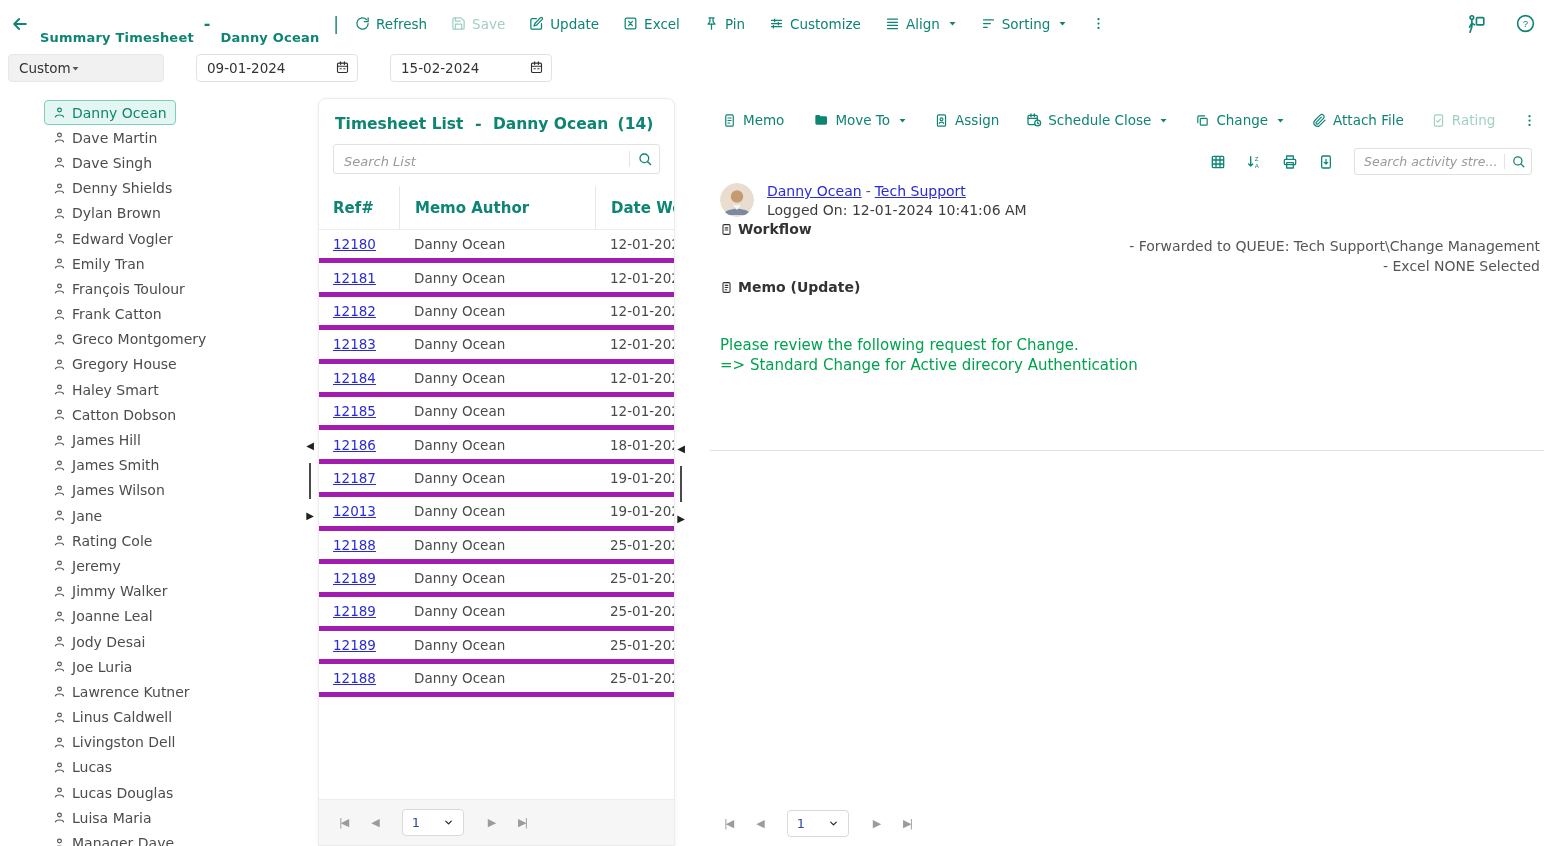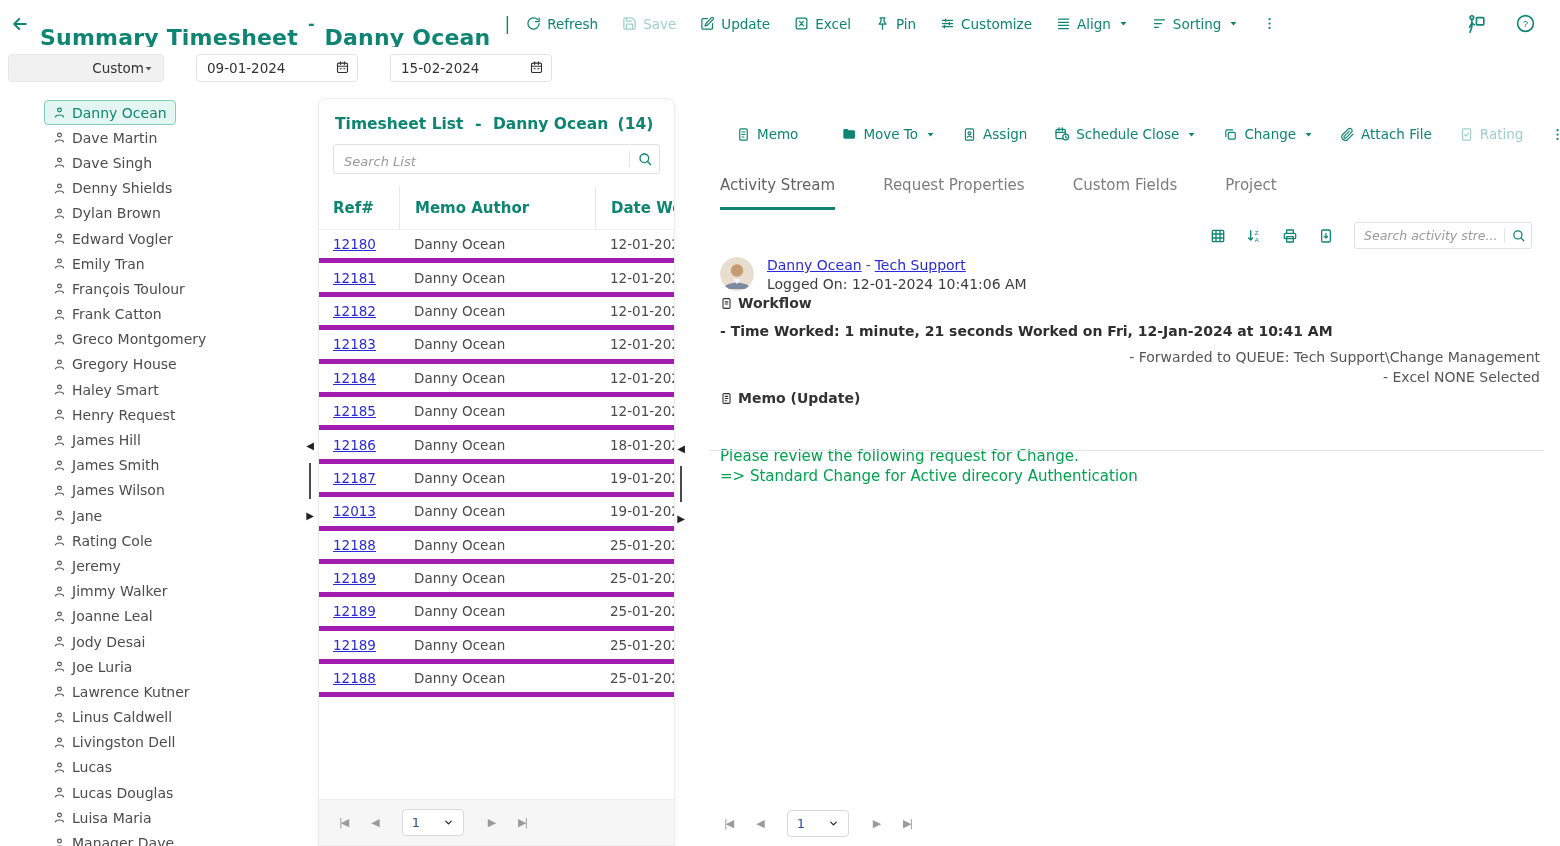--- a/index.html
+++ b/index.html
@@ -19,7 +19,7 @@
   
   .topbar{position:absolute;top:0;left:0;right:0;height:47px;display:flex;align-items:center;padding:0 20px 0 10px;background:#fff;}
   .backbtn{color:var(--accent);cursor:pointer;margin-right:10px;}
-  .title,.subject{color:var(--accent);font-size:22px;font-weight:700;letter-spacing:.2px;margin-top:27px;}
+  .title,.subject{color:var(--accent);font-size:13px;font-weight:700;letter-spacing:.2px;margin-top:27px;}
   .tsep{color:var(--accent);font-size:16px;font-weight:700;margin:0 10px;}
   .tpipe{color:var(--accent);font-size:17px;margin:0 16px 0 14px;font-weight:400;}
   .tbtn{display:flex;align-items:center;gap:6px;color:var(--accent);font-size:13.5px;font-weight:500;margin-right:24px;cursor:pointer;white-space:nowrap;}

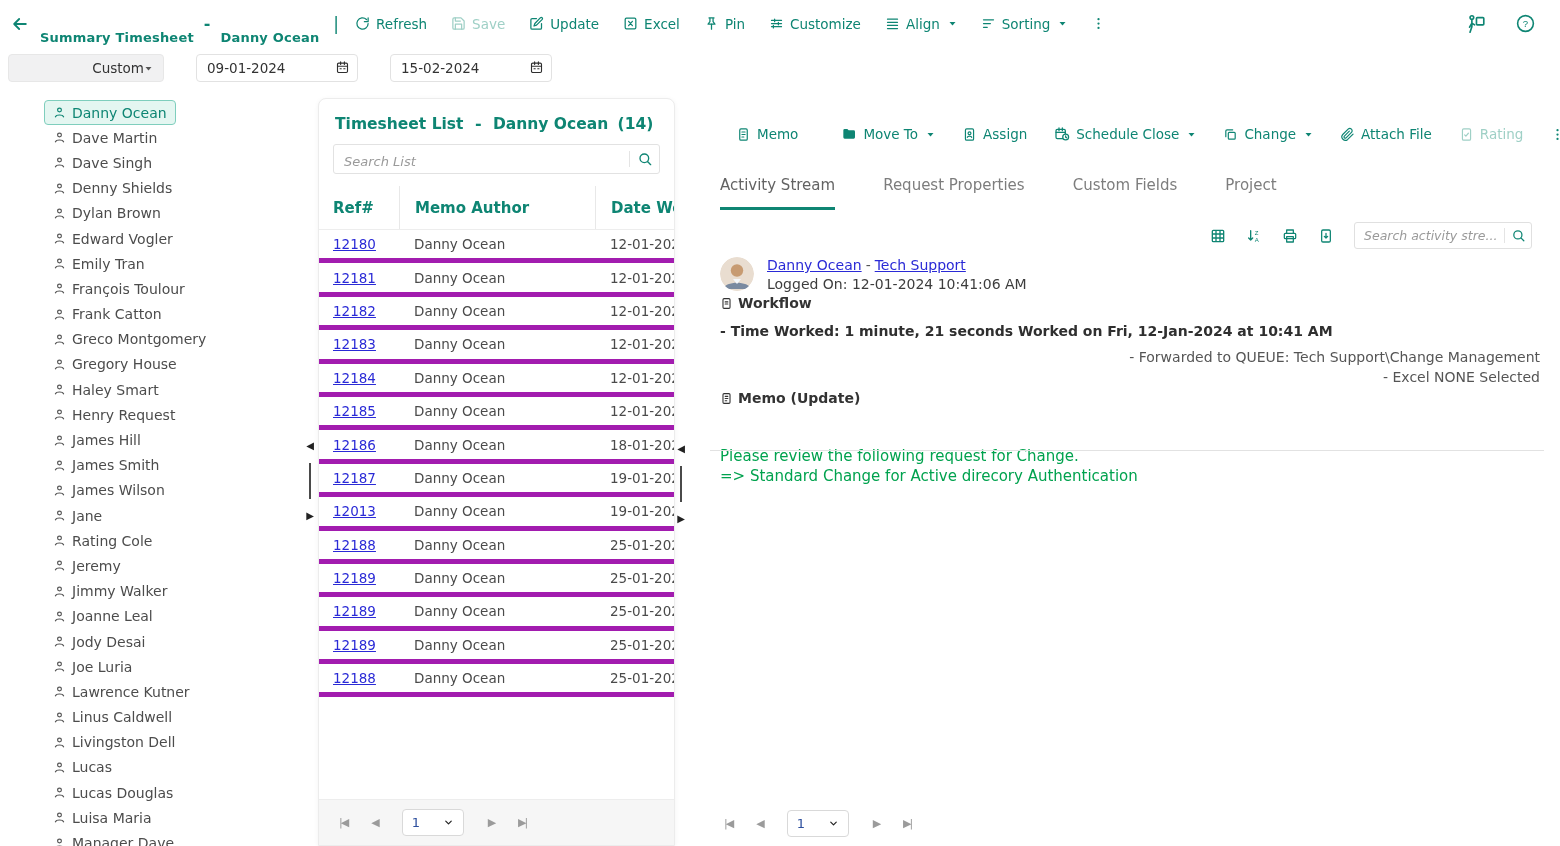--- a/index.html
+++ b/index.html
@@ -30,7 +30,7 @@
 
   
   .filterbar{position:absolute;top:47px;left:0;right:0;height:42px;display:flex;align-items:center;padding:0 8px;gap:32px;background:#fff;}
-  .fselect{width:156px;height:28px;background:#f1f1f2;border:1px solid #e7e7e7;border-radius:4px;display:flex;align-items:center;justify-content:flex-end;padding:0 10px;font-size:13.5px;color:#333;cursor:pointer;}
+  .fselect{width:156px;height:28px;background:#f1f1f2;border:1px solid #e7e7e7;border-radius:4px;display:flex;align-items:center;justify-content:flex-start;padding:0 10px;font-size:13.5px;color:#333;cursor:pointer;}
   .dinput{position:relative;width:162px;}
   .dinput input{width:100%;height:28px;border:1px solid #e2e2e2;border-radius:4px;padding:0 32px 0 10px;font-size:13.5px;color:#333;font-family:inherit;background:#fff;}
   .dinput .calico{position:absolute;right:8px;top:6px;color:#2f2f2f;}

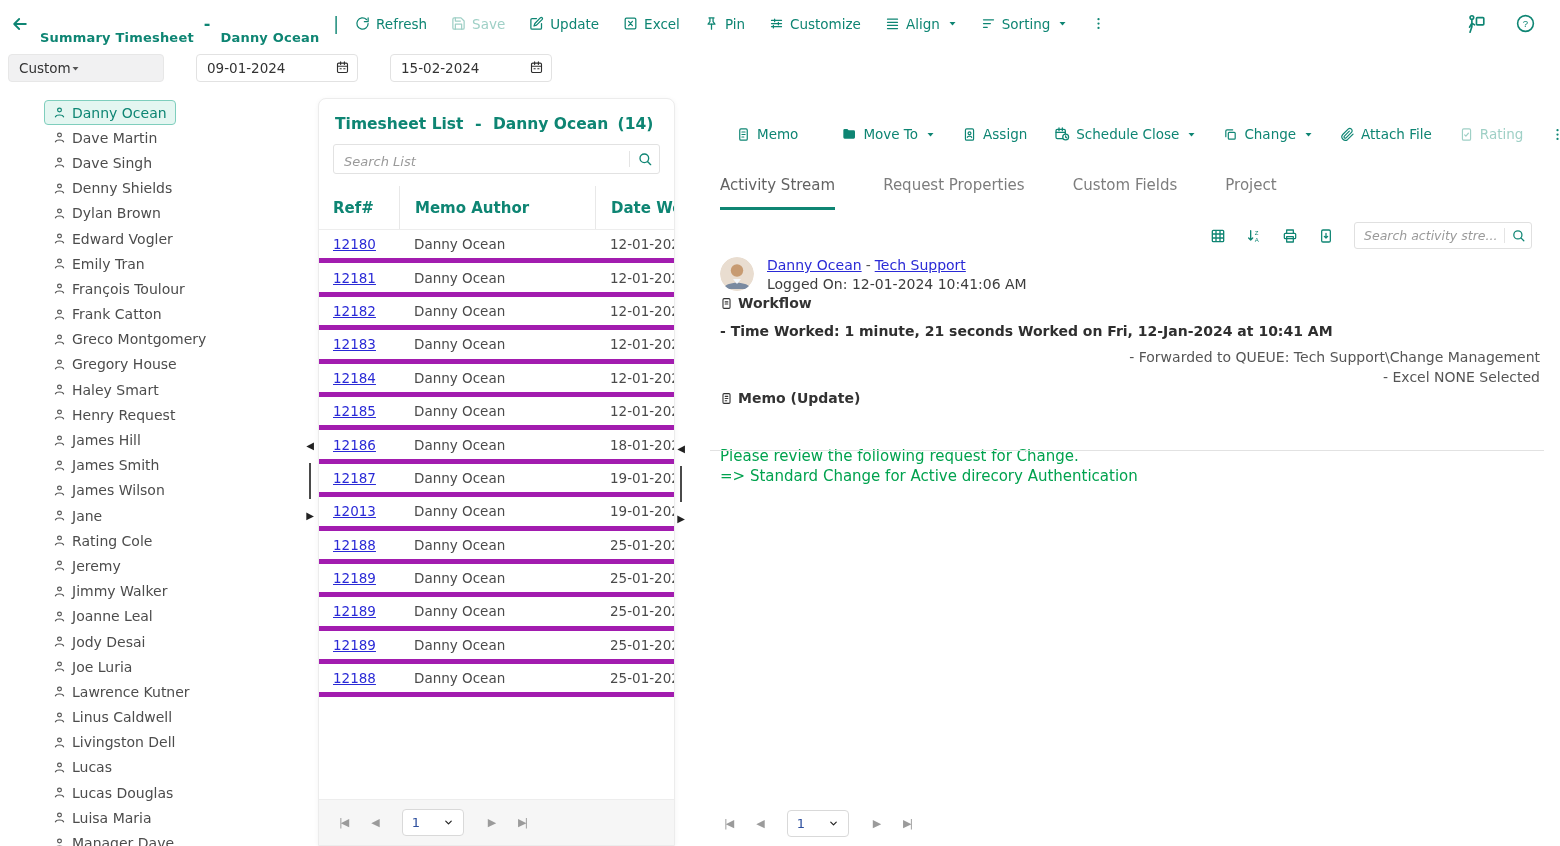--- a/index.html
+++ b/index.html
@@ -664,7 +664,7 @@
 <div class="right-panel">
 
   <div class="rtoolbar">
-    <span class="tbtn" style="margin:16px">
+    <span class="tbtn" style="margin:2px">
       <svg class="ic" width="15" height="15" viewBox="0 0 24 24" fill="none" stroke="currentColor" stroke-width="1.9" stroke-linecap="round">
           <rect x="6" y="3" width="12" height="18" rx="2"></rect>
           <path d="M9.5 8h5M9.5 12h5M9.5 16h3"></path>

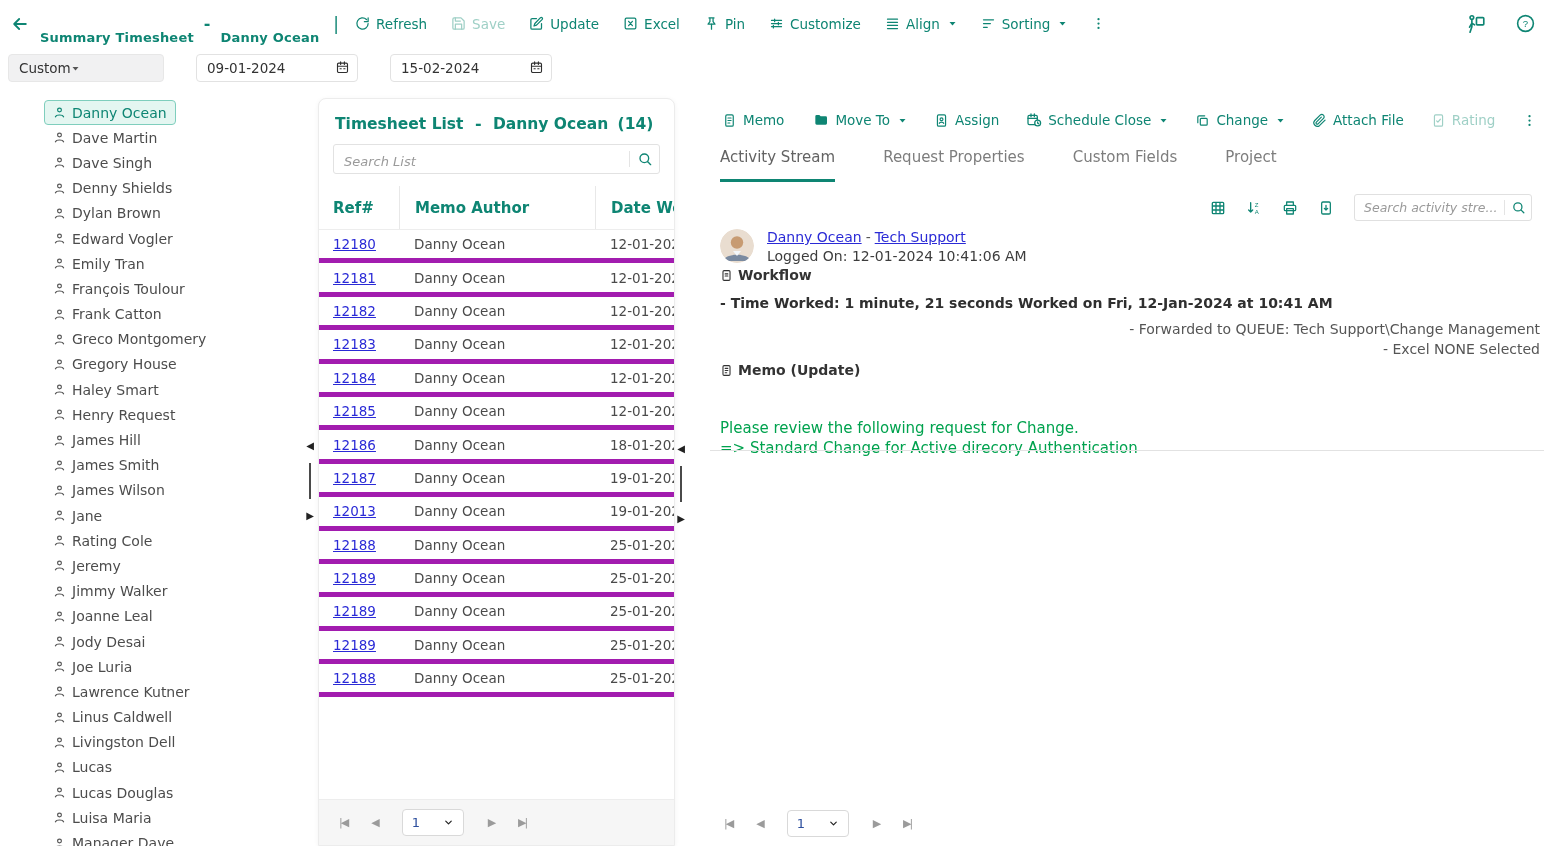--- a/index.html
+++ b/index.html
@@ -732,17 +732,6 @@
     </span>
   </div>
 
-  <div class="rtabs">
-
-      <div class="tab active"><span>Activity Stream</span></div>
-
-      <div class="tab"><span>Request Properties</span></div>
-
-      <div class="tab"><span>Custom Fields</span></div>
-
-      <div class="tab"><span>Project</span></div>
-
-  </div>
 
   <div class="ricons">
     <span>

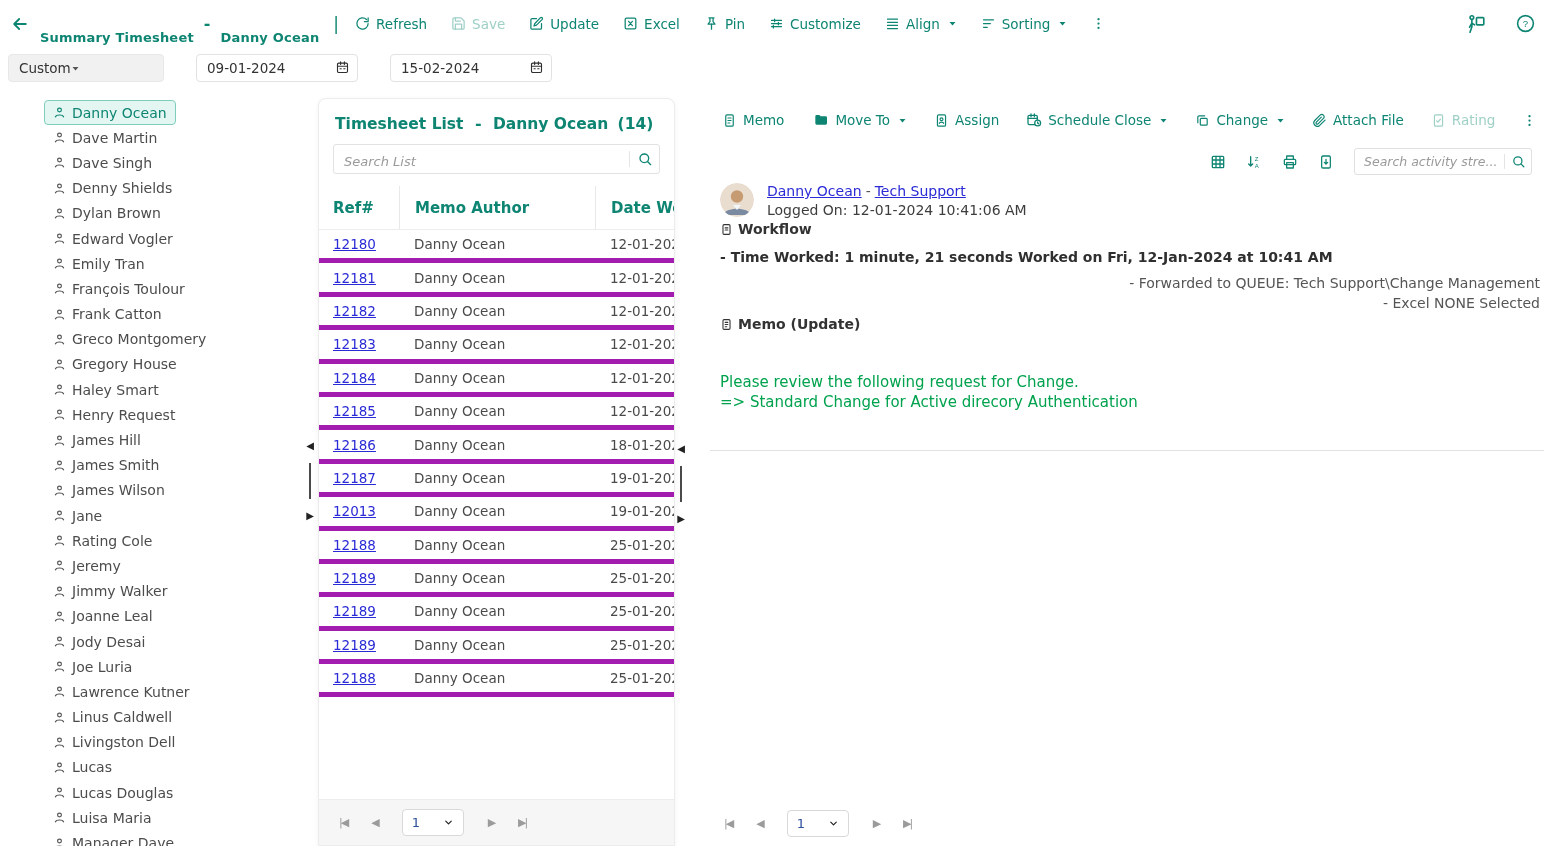--- a/index.html
+++ b/index.html
@@ -797,7 +797,6 @@
       <span>Workflow</span>
     </div>
 
-    <div class="tw">- Time Worked: 1 minute, 21 seconds Worked on Fri, 12-Jan-2024 at 10:41 AM</div>
     <div class="sub">- Forwarded to QUEUE: Tech Support\Change Management</div>
     <div class="sub">- Excel NONE Selected</div>
 

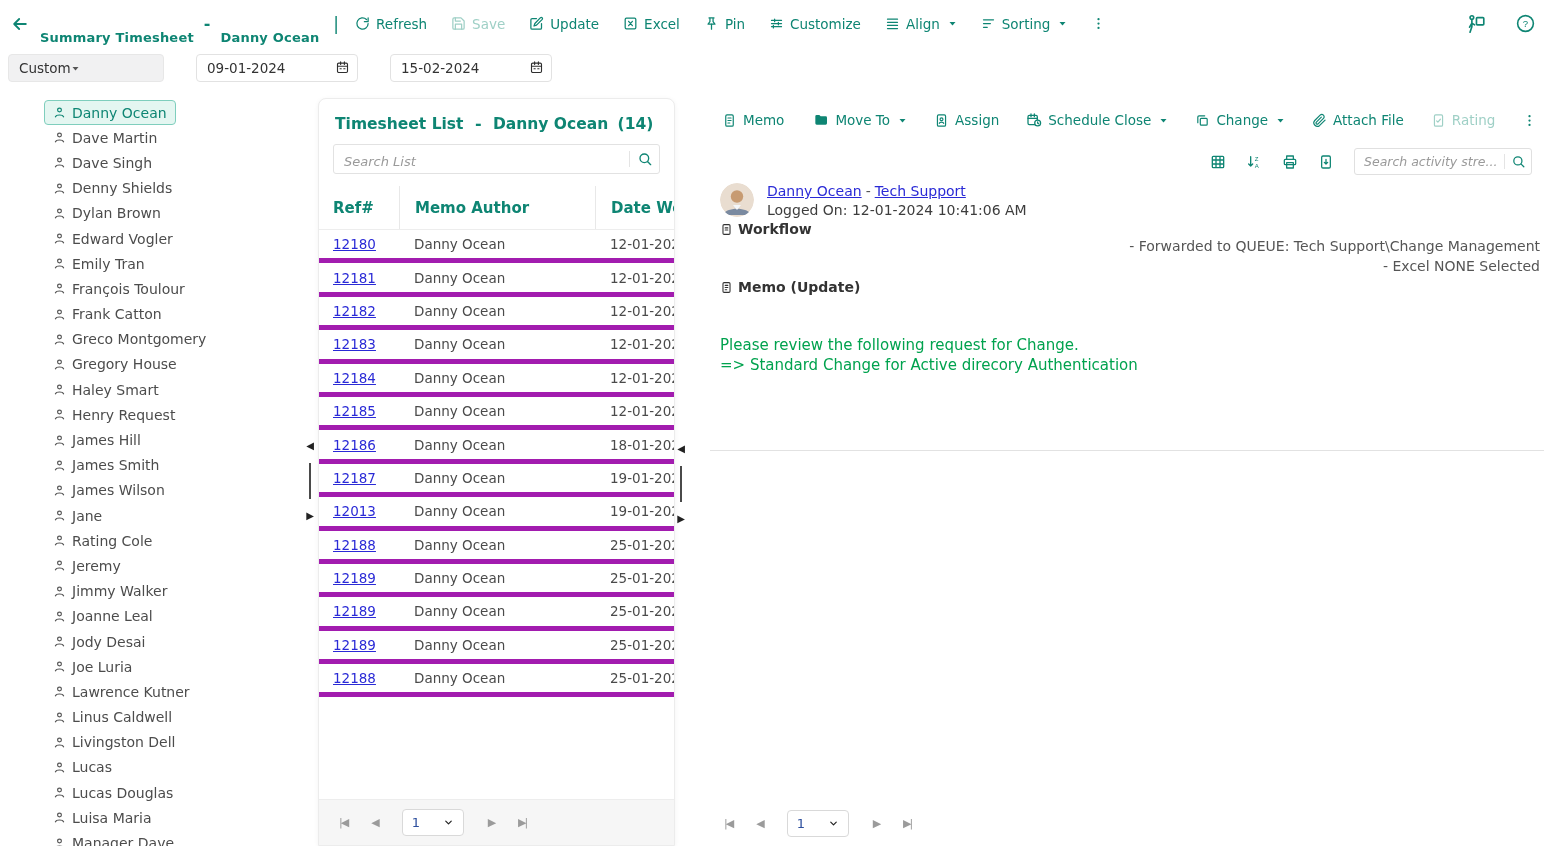--- a/index.html
+++ b/index.html
@@ -353,7 +353,7 @@
           <path d="M4.5 20c1.8-4.5 13.2-4.5 15 0"></path>
         </svg>
       </span>
-      <span class="uname">Henry Request</span>
+      <span class="uname">Catton Dobson</span>
     </div>
 
     <div class="user-item">

